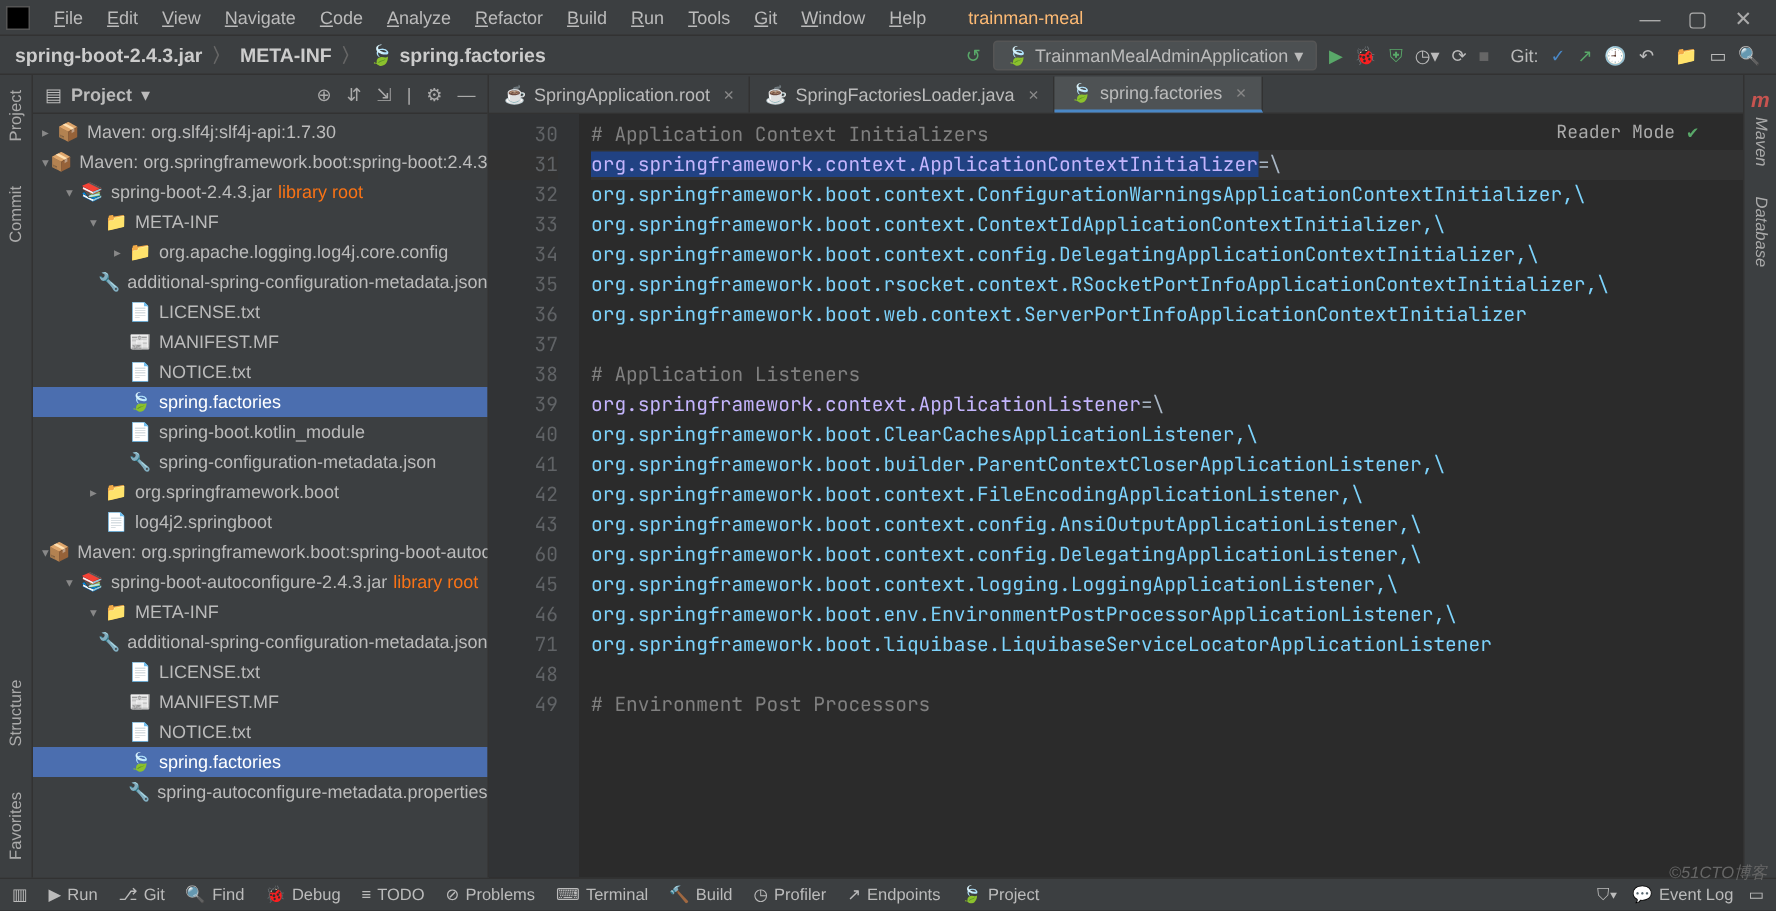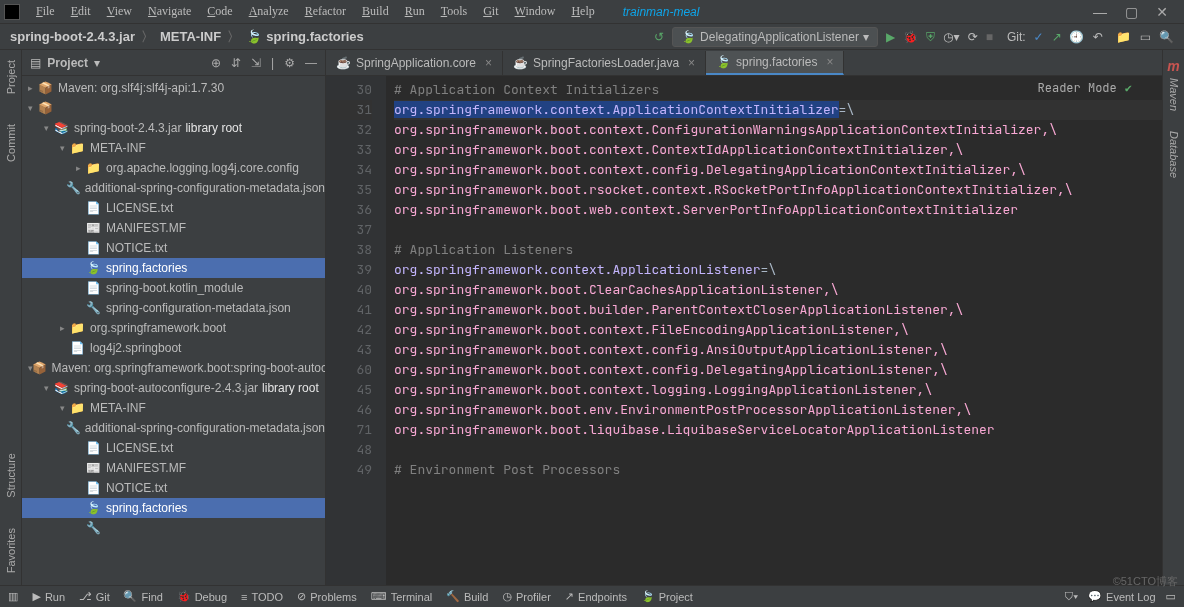--- a/index.html
+++ b/index.html
@@ -6,7 +6,7 @@
 body { font-family:"Segoe UI",Arial,sans-serif; font-size:12px; background:#3c3f41; color:#bbb; width:1184px; height:607px; overflow:hidden; position:relative; }
 .menubar { height:24px; display:flex; align-items:center; background:#3c3f41; border-bottom:1px solid #323232; padding:0 4px; }
 .menubar .menu-logo { width:16px; height:16px; background:#000; border:1px solid #555; margin-right:8px; }
-.menubar .menu-item { padding:0 8px; cursor:pointer;font-family:Liberation Serif, serif; }
+.menubar .menu-item { padding:0 8px; cursor:pointer; }
 .menubar .menu-item u { text-decoration:underline; }
 .menubar .proj-name { margin-left:20px; color:#0ea5e9;font-style:italic; }
 .win-controls { margin-left:auto; display:flex; gap:18px; padding-right:12px; color:#aaa; font-size:14px; }

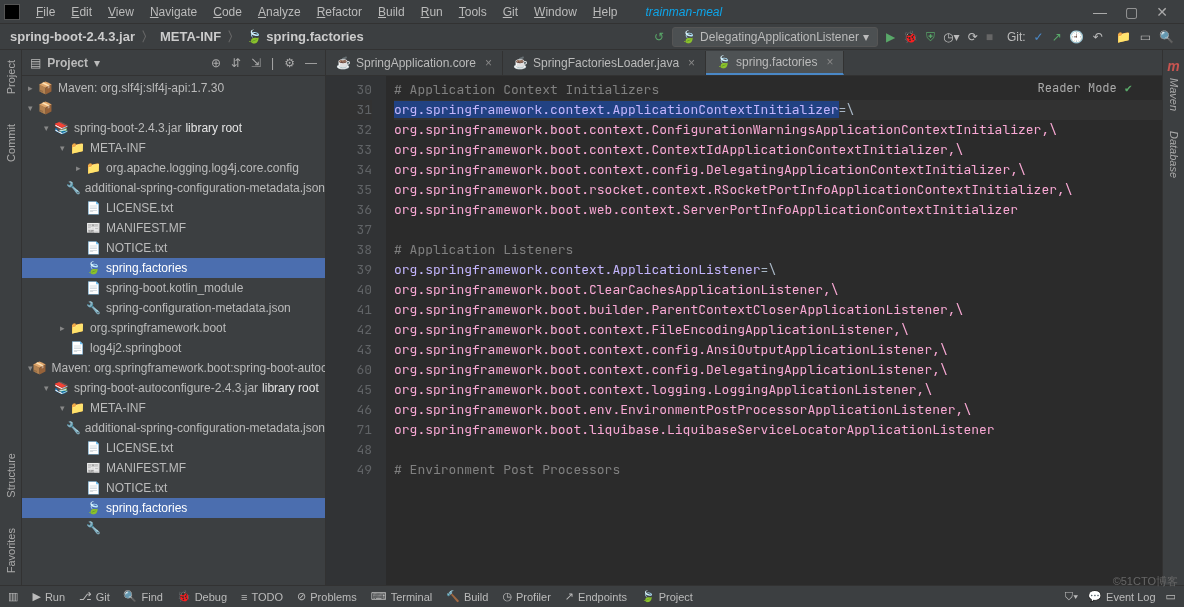--- a/index.html
+++ b/index.html
@@ -8,7 +8,7 @@
 .menubar .menu-logo { width:16px; height:16px; background:#000; border:1px solid #555; margin-right:8px; }
 .menubar .menu-item { padding:0 8px; cursor:pointer; }
 .menubar .menu-item u { text-decoration:underline; }
-.menubar .proj-name { margin-left:20px; color:#0ea5e9;font-style:italic; }
+.menubar .proj-name { margin-left:20px; color:#fdba74; }
 .win-controls { margin-left:auto; display:flex; gap:18px; padding-right:12px; color:#aaa; font-size:14px; }
 .navbar { height:26px; display:flex; align-items:center; background:#3c3f41; border-bottom:1px solid #323232; padding:0 10px; gap:6px; }
 .breadcrumb { display:flex; align-items:center; gap:4px; font-weight:bold; font-size:13px; color:#ccc; }

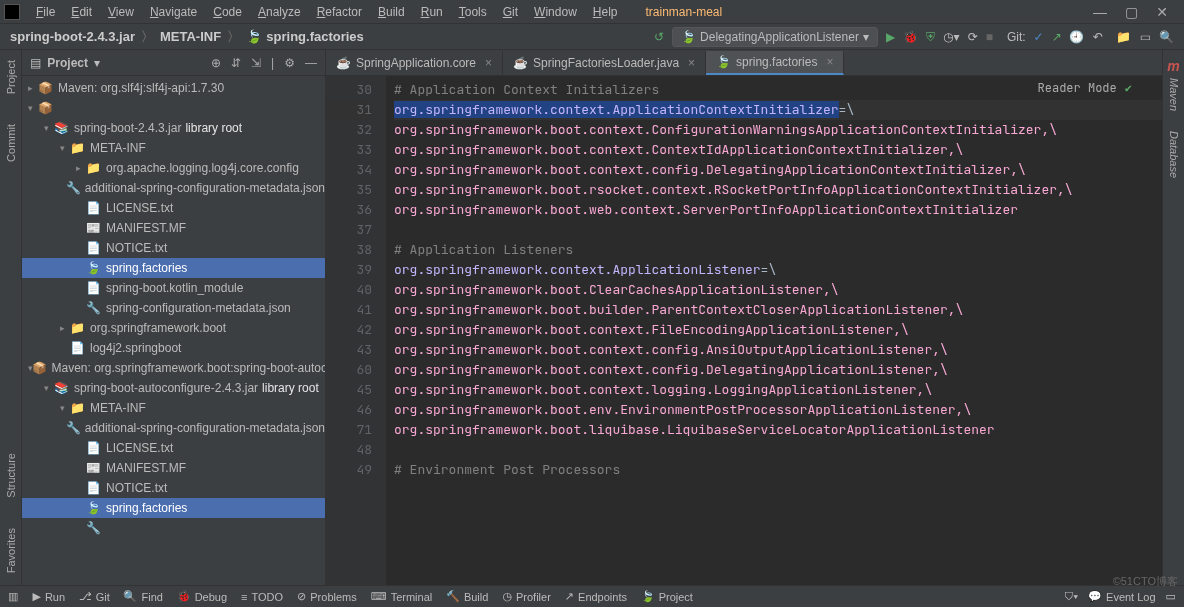--- a/index.html
+++ b/index.html
@@ -94,7 +94,7 @@
     <span class="green">↺</span>
     <div class="run-config">
       <span class="green">🍃</span>
-      <span>DelegatingApplicationListener</span>
+      <span>TrainmanMealAdminApplication</span>
       <span>▾</span>
     </div>
     <span class="green">▶</span>

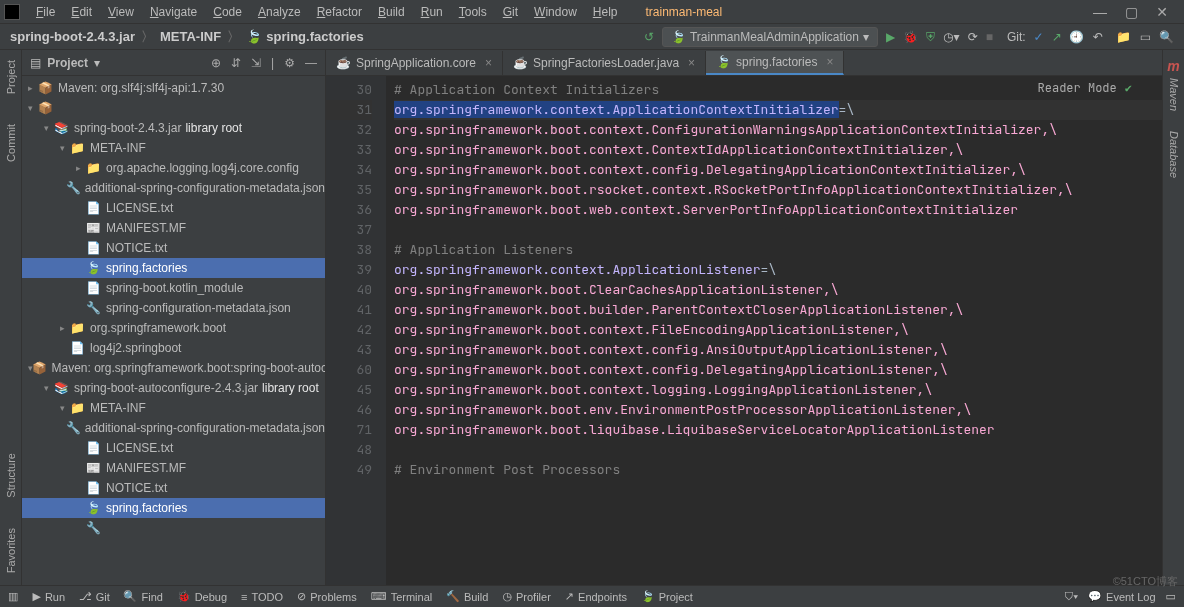--- a/index.html
+++ b/index.html
@@ -284,7 +284,7 @@
     <div class="tabs" id="tabs">
         <div class="tab">
           <span>☕</span>
-          <span>SpringApplication.core</span>
+          <span>SpringApplication.root</span>
           <span class="close">×</span>
         </div>
         <div class="tab">

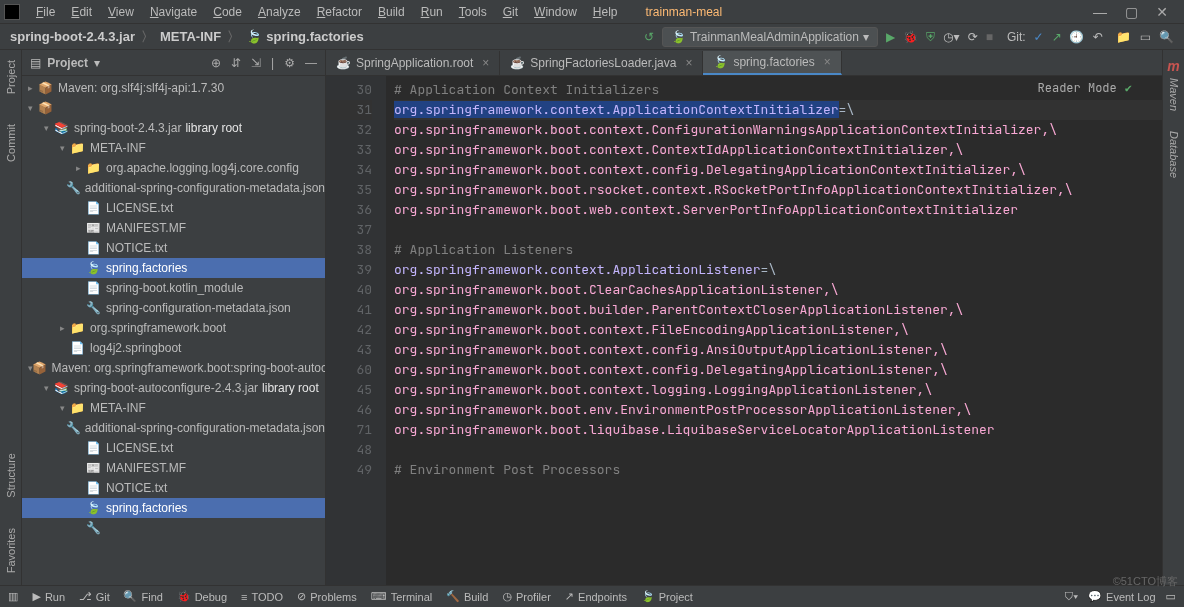--- a/index.html
+++ b/index.html
@@ -149,6 +149,7 @@
           <span class="indent" style="width:0px"></span>
           <span class="arrow">▾</span>
           <span class="ficon">📦</span>
+          <span>Maven: org.springframework.boot:spring-boot:2.4.3</span>
         </div>
         <div class="tree-row">
           <span class="indent" style="width:16px"></span>

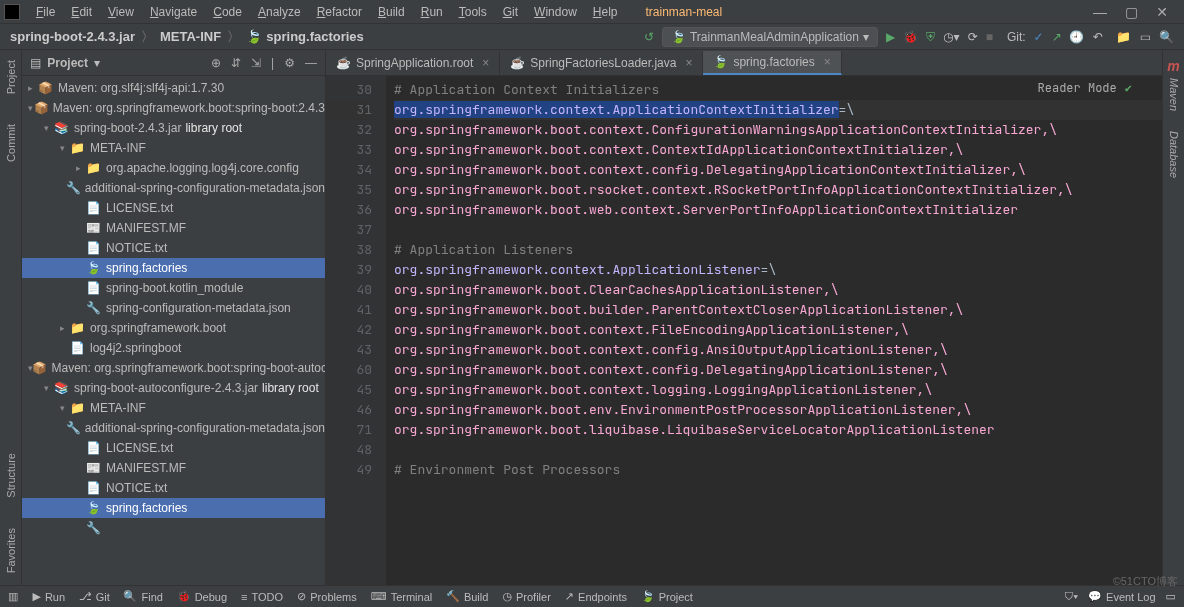--- a/index.html
+++ b/index.html
@@ -31,7 +31,7 @@
 .tree-row .indent { display:inline-block; }
 .tree-row .arrow { width:10px; color:#888; font-size:9px; }
 .tree-row .ficon { width:16px; text-align:center; margin-right:4px; }
-.tree-row .lib { color:#e5e5e5; margin-left:4px; }
+.tree-row .lib { color:#f97316; margin-left:4px; }
 .editor { flex:1; background:#2b2b2b; display:flex; flex-direction:column; position:relative; }
 .tabs { height:26px; display:flex; align-items:end; background:#3c3f41; border-bottom:1px solid #323232; }
 .tab { height:24px; padding:0 10px; display:flex; align-items:center; gap:5px; background:#3c3f41; border-right:1px solid #323232; cursor:pointer; font-size:12px; }

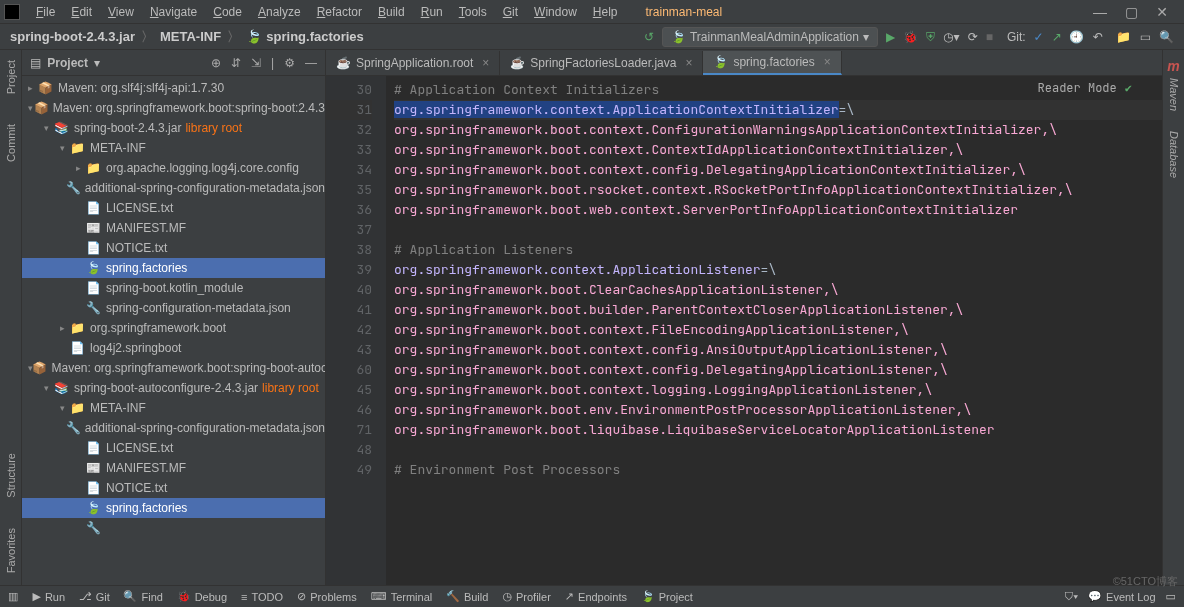--- a/index.html
+++ b/index.html
@@ -42,7 +42,7 @@
 .code { flex:1; padding:4px 0 0 8px; line-height:20px; color:#a9b7c6; white-space:pre; overflow:hidden; }
 .code .cmt { color:#808080; }
 .code .key { color:#c4b5fd; }
-.code .val { color:#f9a8d4; }
+.code .val { color:#7dd3fc; }
 .code .selline { background:#323232; display:inline-block; width:100%; }
 .code .hl { background:#214283; }
 .reader-mode { position:absolute; top:4px; right:30px; color:#aaa; font-size:12px; display:flex; align-items:center; gap:8px; }

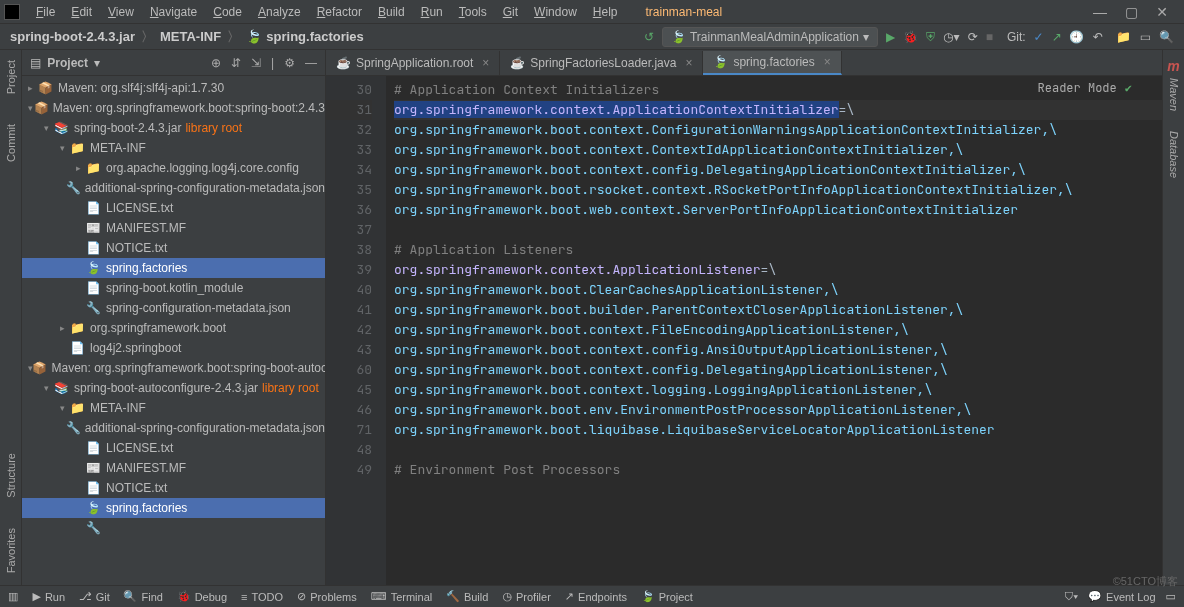--- a/index.html
+++ b/index.html
@@ -277,6 +277,7 @@
           <span class="indent" style="width:48px"></span>
           <span class="arrow"></span>
           <span class="ficon">🔧</span>
+          <span>spring-autoconfigure-metadata.properties</span>
         </div>
       </div>
   </div>

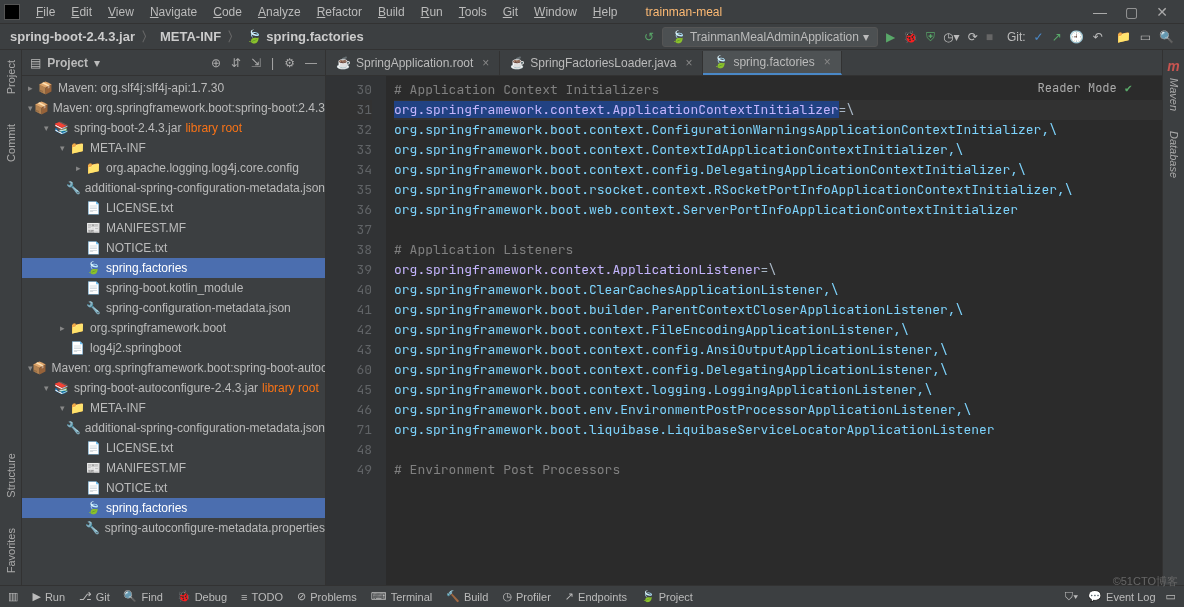--- a/index.html
+++ b/index.html
@@ -51,7 +51,7 @@
 .statusbar .right { margin-left:auto; display:flex; align-items:center; gap:10px; }
 .green { color:#59a869; }
 .blue { color:#4a88c7; }
-.watermark { position:absolute; bottom:18px; right:6px; color:#666; font-size:11px; }
+.watermark { position:absolute; bottom:18px; right:6px; color:#666; font-size:11px;font-style:italic; }
 </style>
 </head>
 <body>

